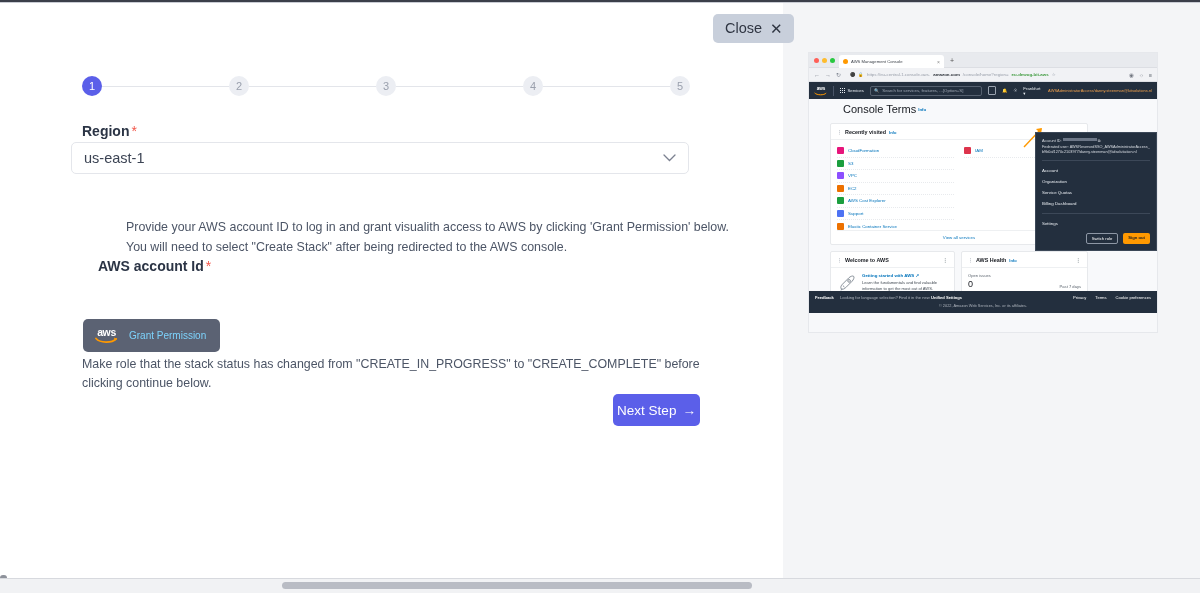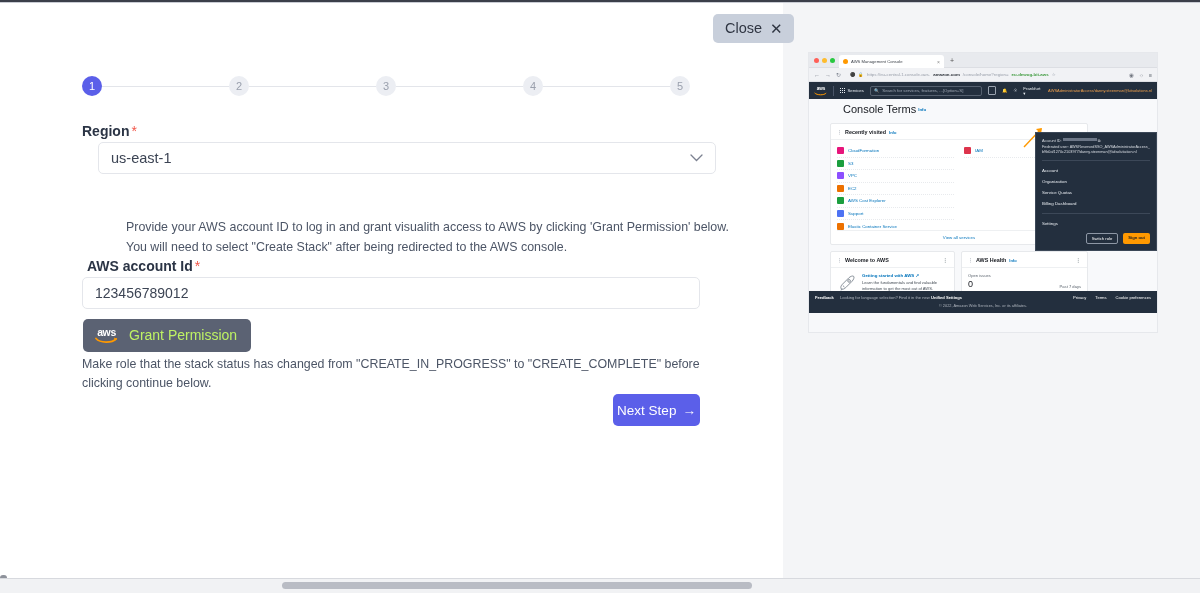--- a/index.html
+++ b/index.html
@@ -48,7 +48,7 @@
 
   #region-label { top: 123px; left: 82px; }
   .select-box {
-    position: absolute; top: 142px; left: 98px; width: 618px; height: 32px;
+    position: absolute; top: 142px; left: 71px; width: 618px; height: 32px;
     border: 1px solid #e4e6eb; border-radius: 5px; background: #fff;
     display: flex; align-items: center; padding: 0 12px;
     font-size: 14.5px; color: #3c4454; cursor: pointer;

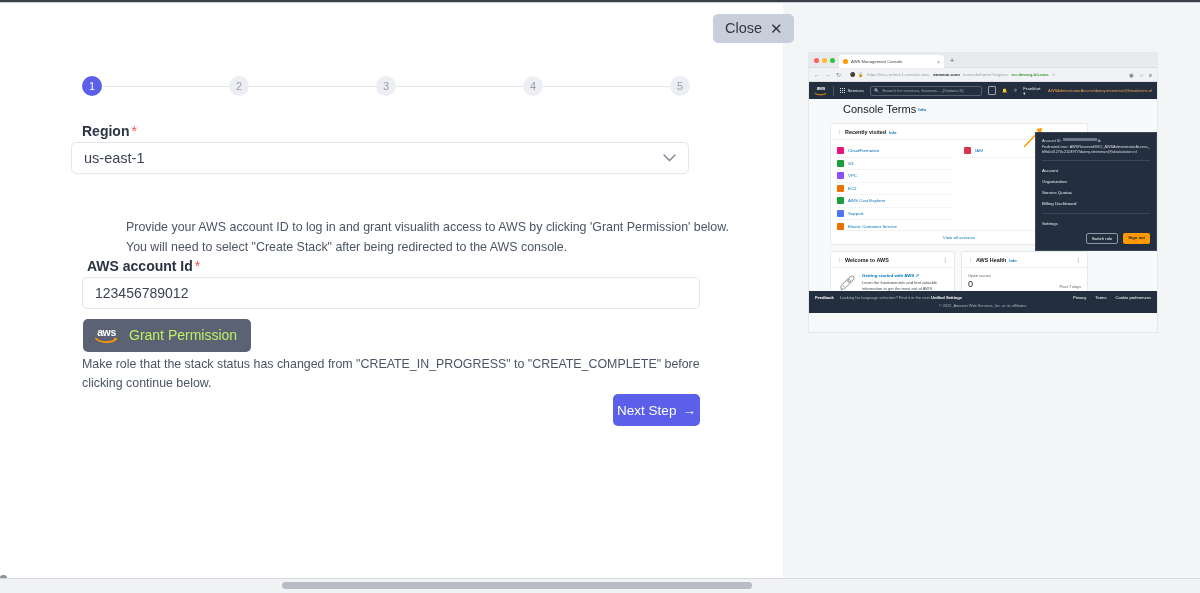--- a/index.html
+++ b/index.html
@@ -64,7 +64,7 @@
     font-size: 12.4px; line-height: 1.62; color: #4c5566; margin-left: 44px;
   }
 
-  #account-label { top: 258px; left: 87px; }
+  #account-label { top: 258px; left: 98px; }
   .text-input {
     position: absolute; top: 277px; left: 82px; width: 618px; height: 32px;
     border: 1px solid #e4e6eb; border-radius: 5px; background: #fff;

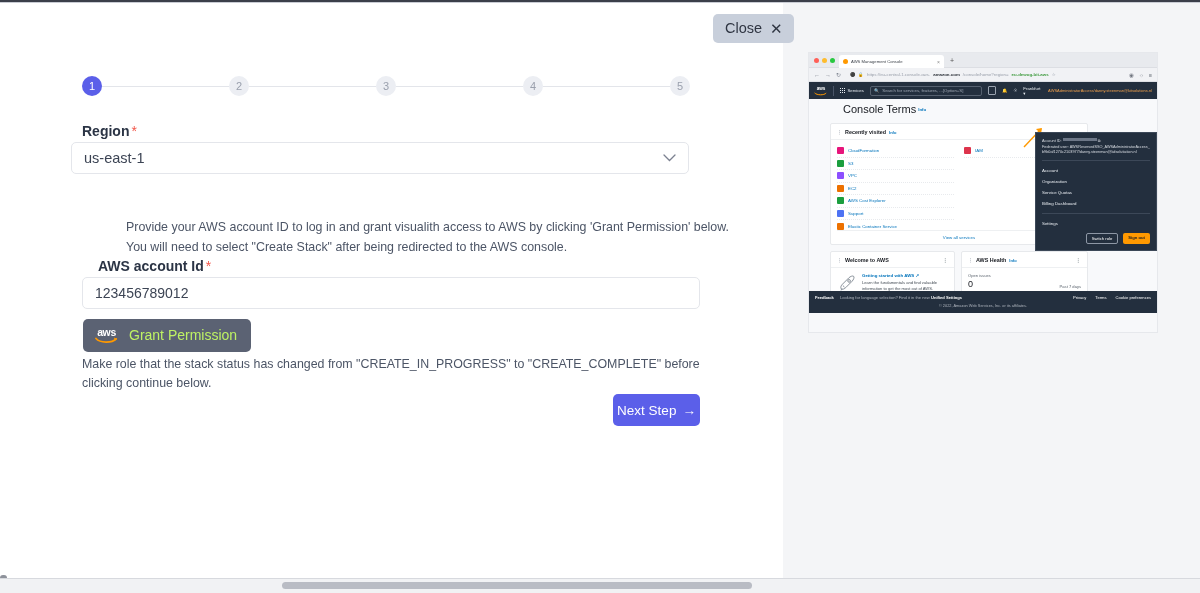--- a/index.html
+++ b/index.html
@@ -248,9 +248,6 @@
   <div class="label" id="account-label">
     <span>AWS account Id</span><span class="req">*</span>
   </div>
-  <div class="text-input">
-    <span>123456789012</span>
-  </div>
 
   <button class="grant-btn">
     <span class="aws-logo">

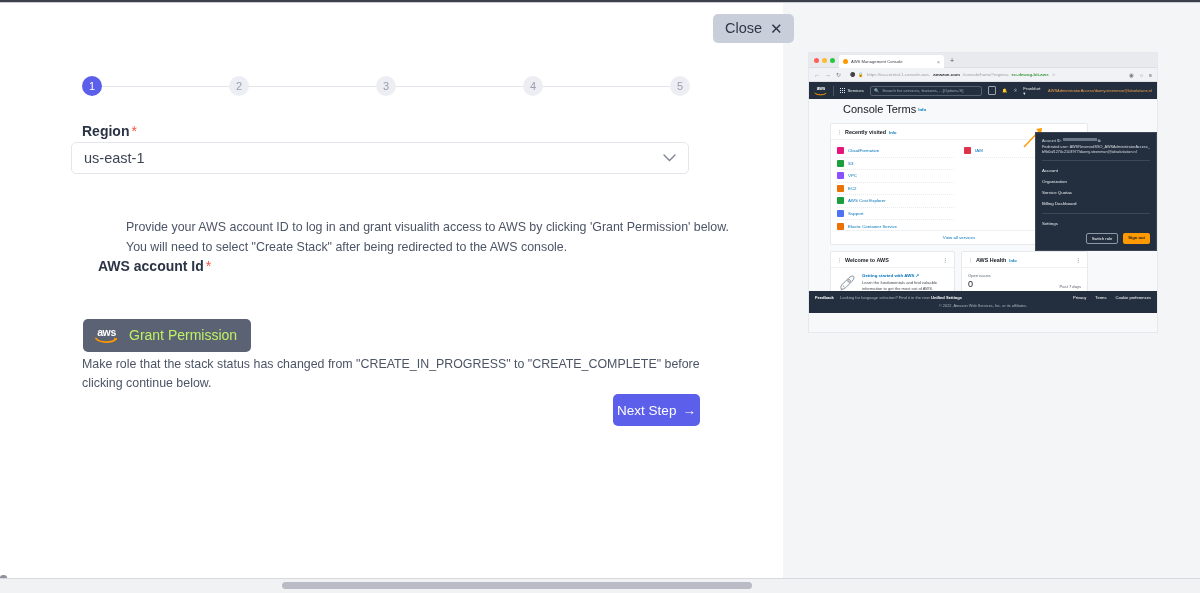--- a/index.html
+++ b/index.html
@@ -86,7 +86,7 @@
     font-family: "Liberation Sans", sans-serif;
   }
   .aws-logo svg { position: absolute; bottom: 0; left: 1px; }
-  .grant-btn .gp-label { color: #bef264; font-size: 14px; }
+  .grant-btn .gp-label { color: #7dd3fc; font-size: 10px; }
 
   .note {
     position: absolute; top: 355px; left: 82px; width: 640px;

